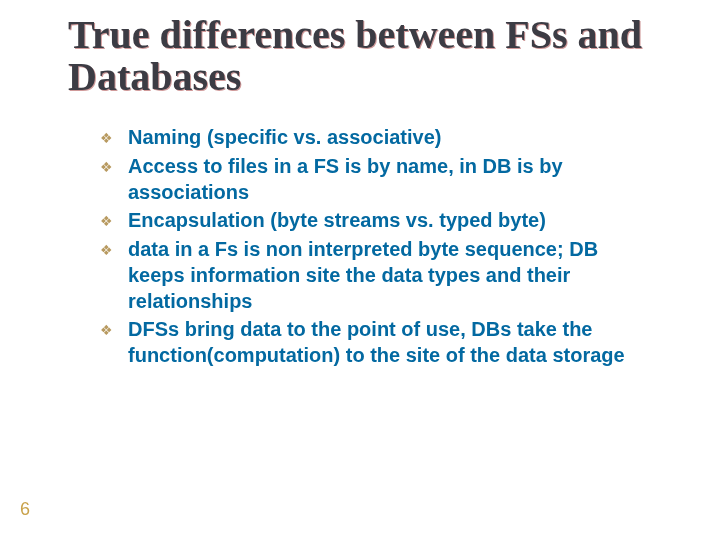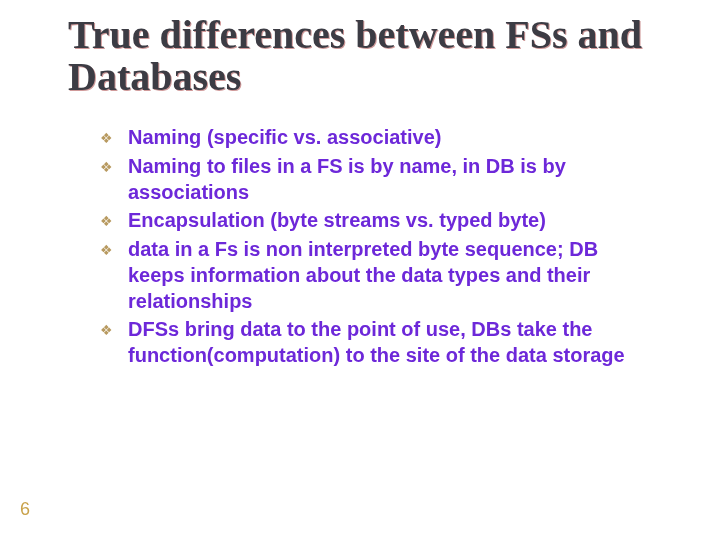--- a/index.html
+++ b/index.html
@@ -65,7 +65,7 @@
     font-size: 20px;
     line-height: 26px;
     font-weight: bold;
-    color: #6d28d9;
+    color: #0369a1;
   }
   .pagenum {
     position: absolute;

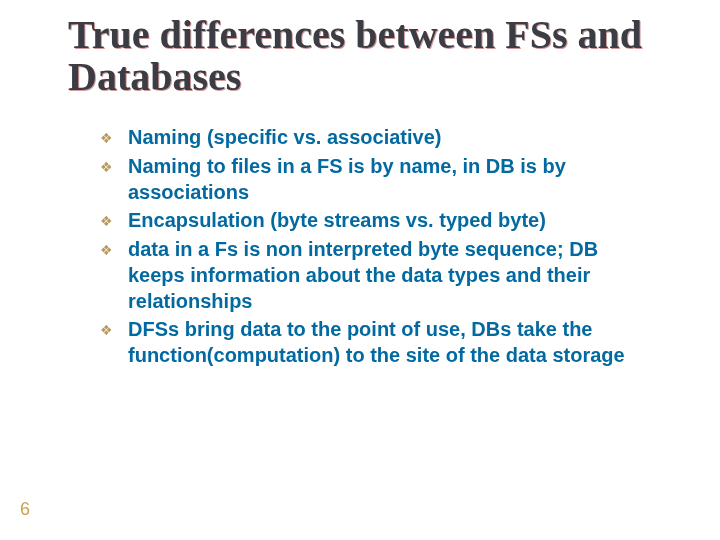--- a/index.html
+++ b/index.html
@@ -102,7 +102,7 @@
 
     <div class="item">
       <div class="bullet">❖</div>
-      <div class="text">Naming to files in a FS is by name, in DB is by associations</div>
+      <div class="text">Access to files in a FS is by name, in DB is by associations</div>
     </div>
 
     <div class="item">

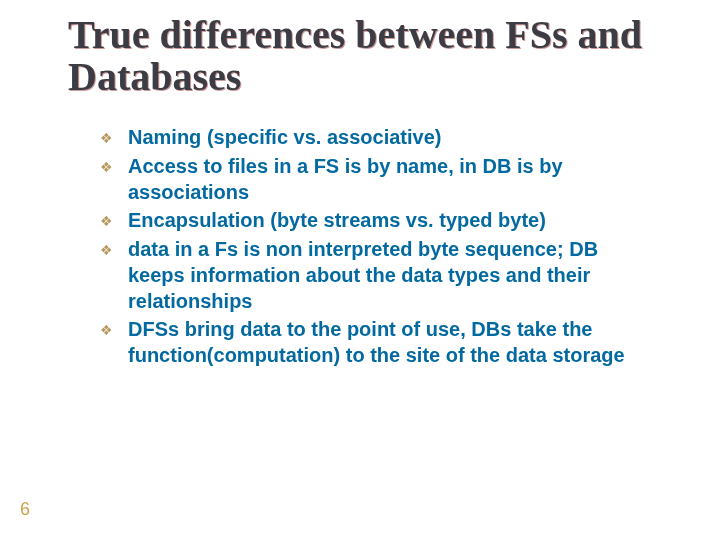--- a/index.html
+++ b/index.html
@@ -112,7 +112,7 @@
 
     <div class="item">
       <div class="bullet">❖</div>
-      <div class="text">data in a Fs is non interpreted byte sequence; DB keeps information about the data types and their relationships</div>
+      <div class="text">data in a Fs is non interpreted byte sequence; DB keeps information site the data types and their relationships</div>
     </div>
 
     <div class="item">

